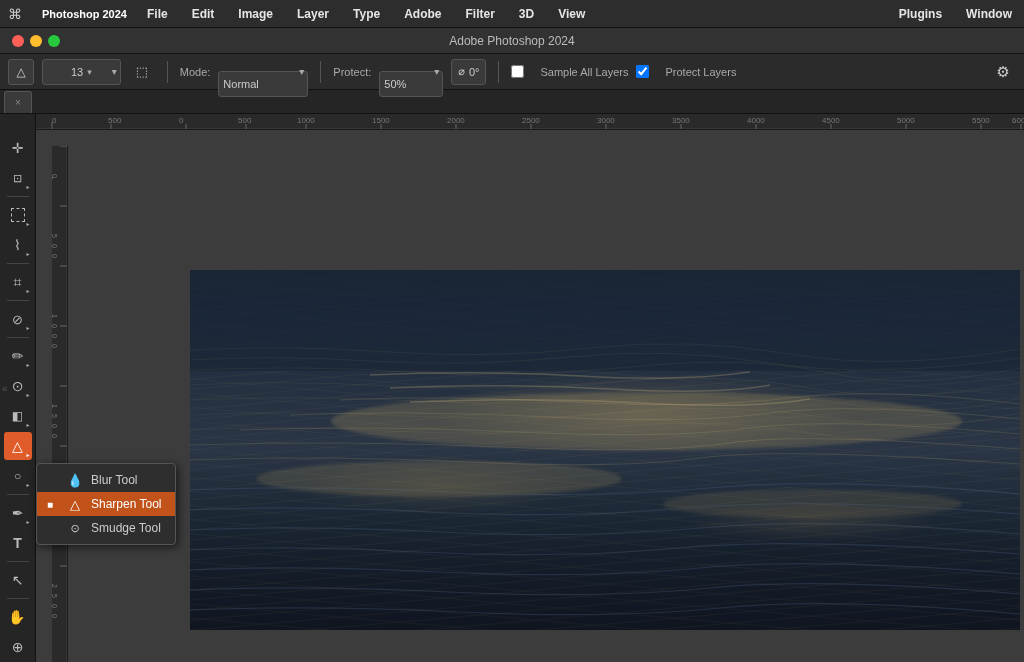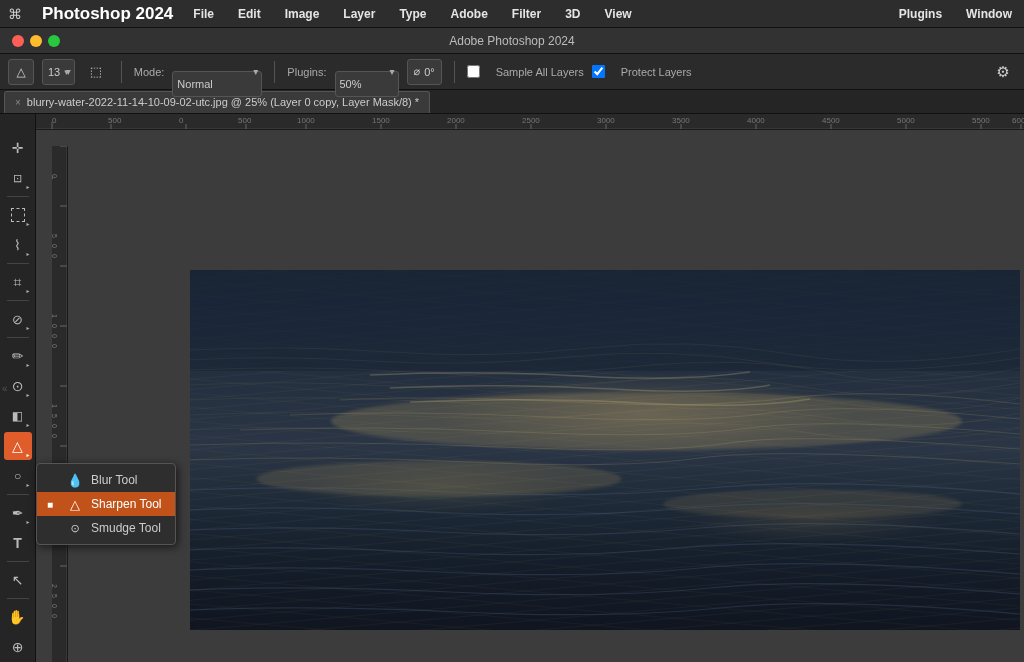--- a/index.html
+++ b/index.html
@@ -32,7 +32,7 @@
     .menu-bar .app-name {
       font-weight: 700;
       color: #fff;
-      font-size: 17px;
+      font-size: 11px;
     }
     .menu-bar .menu-item {
       color: #e5e5e5;

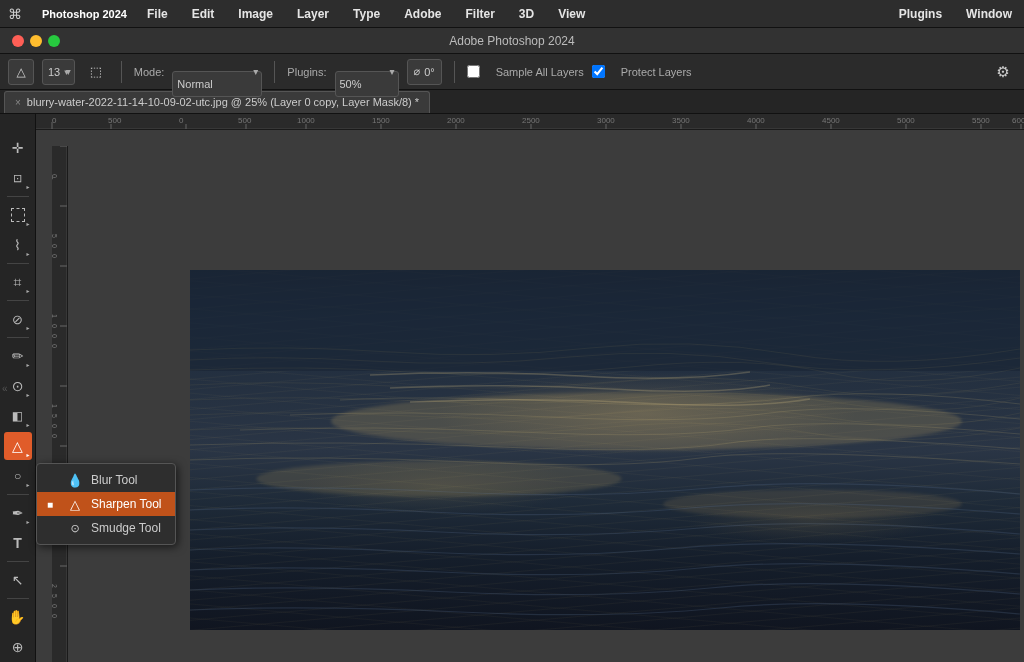--- a/index.html
+++ b/index.html
@@ -396,7 +396,7 @@
     <span style="font-size:12px;">△</span>
   </div>
   <div class="select-wrapper">
-    <div class="tool-icon-btn" style="width:auto; padding:0 5px; gap:4px; font-size:11px;">
+    <div class="tool-icon-btn" style="width:auto; padding:0 28px; gap:4px; font-size:11px;">
       <span>13</span>
       <span style="font-size:9px; color:#aaa;">▾</span>
     </div>

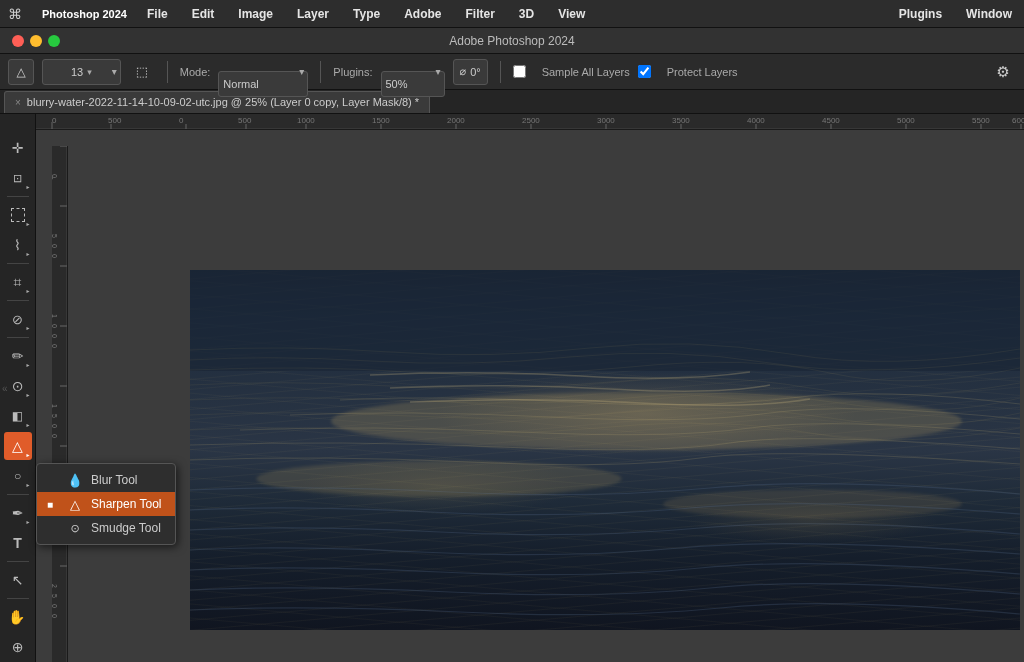--- a/index.html
+++ b/index.html
@@ -414,7 +414,7 @@
     </select>
   </div>
   <div class="sep"></div>
-  <label>Plugins:</label>
+  <label>Protect:</label>
   <div class="select-wrapper">
     <select style="width:64px;">
       <option>50%</option>

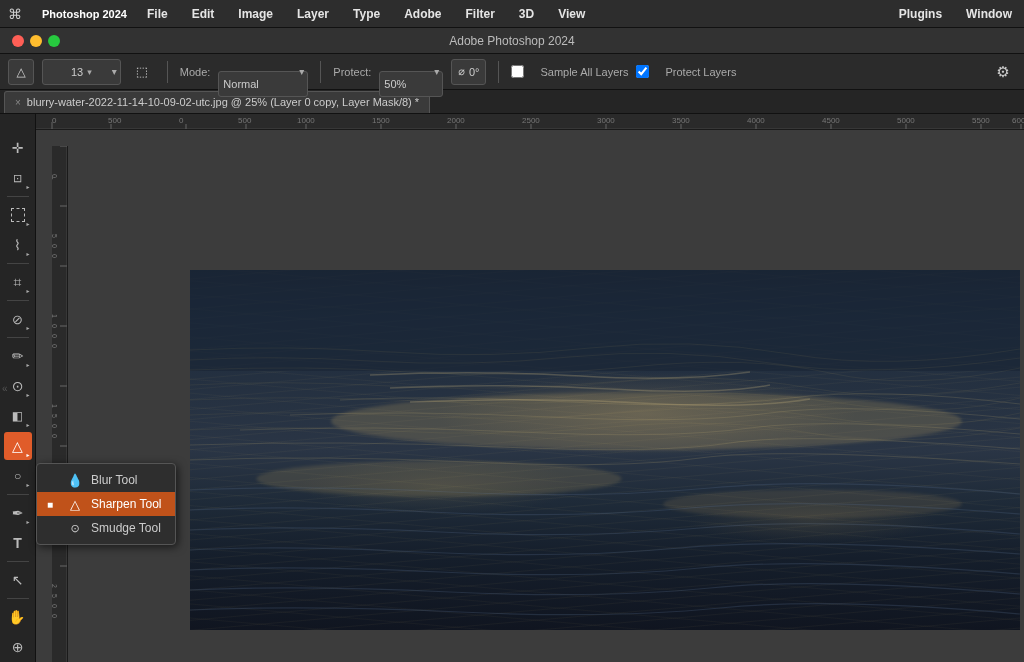--- a/index.html
+++ b/index.html
@@ -443,7 +443,6 @@
 <div class="doc-tab-bar">
   <div class="doc-tab">
     <span class="close-x">×</span>
-    <span style="font-size:11px;">blurry-water-2022-11-14-10-09-02-utc.jpg @ 25% (Layer 0 copy, Layer Mask/8) *</span>
   </div>
 </div>
 

